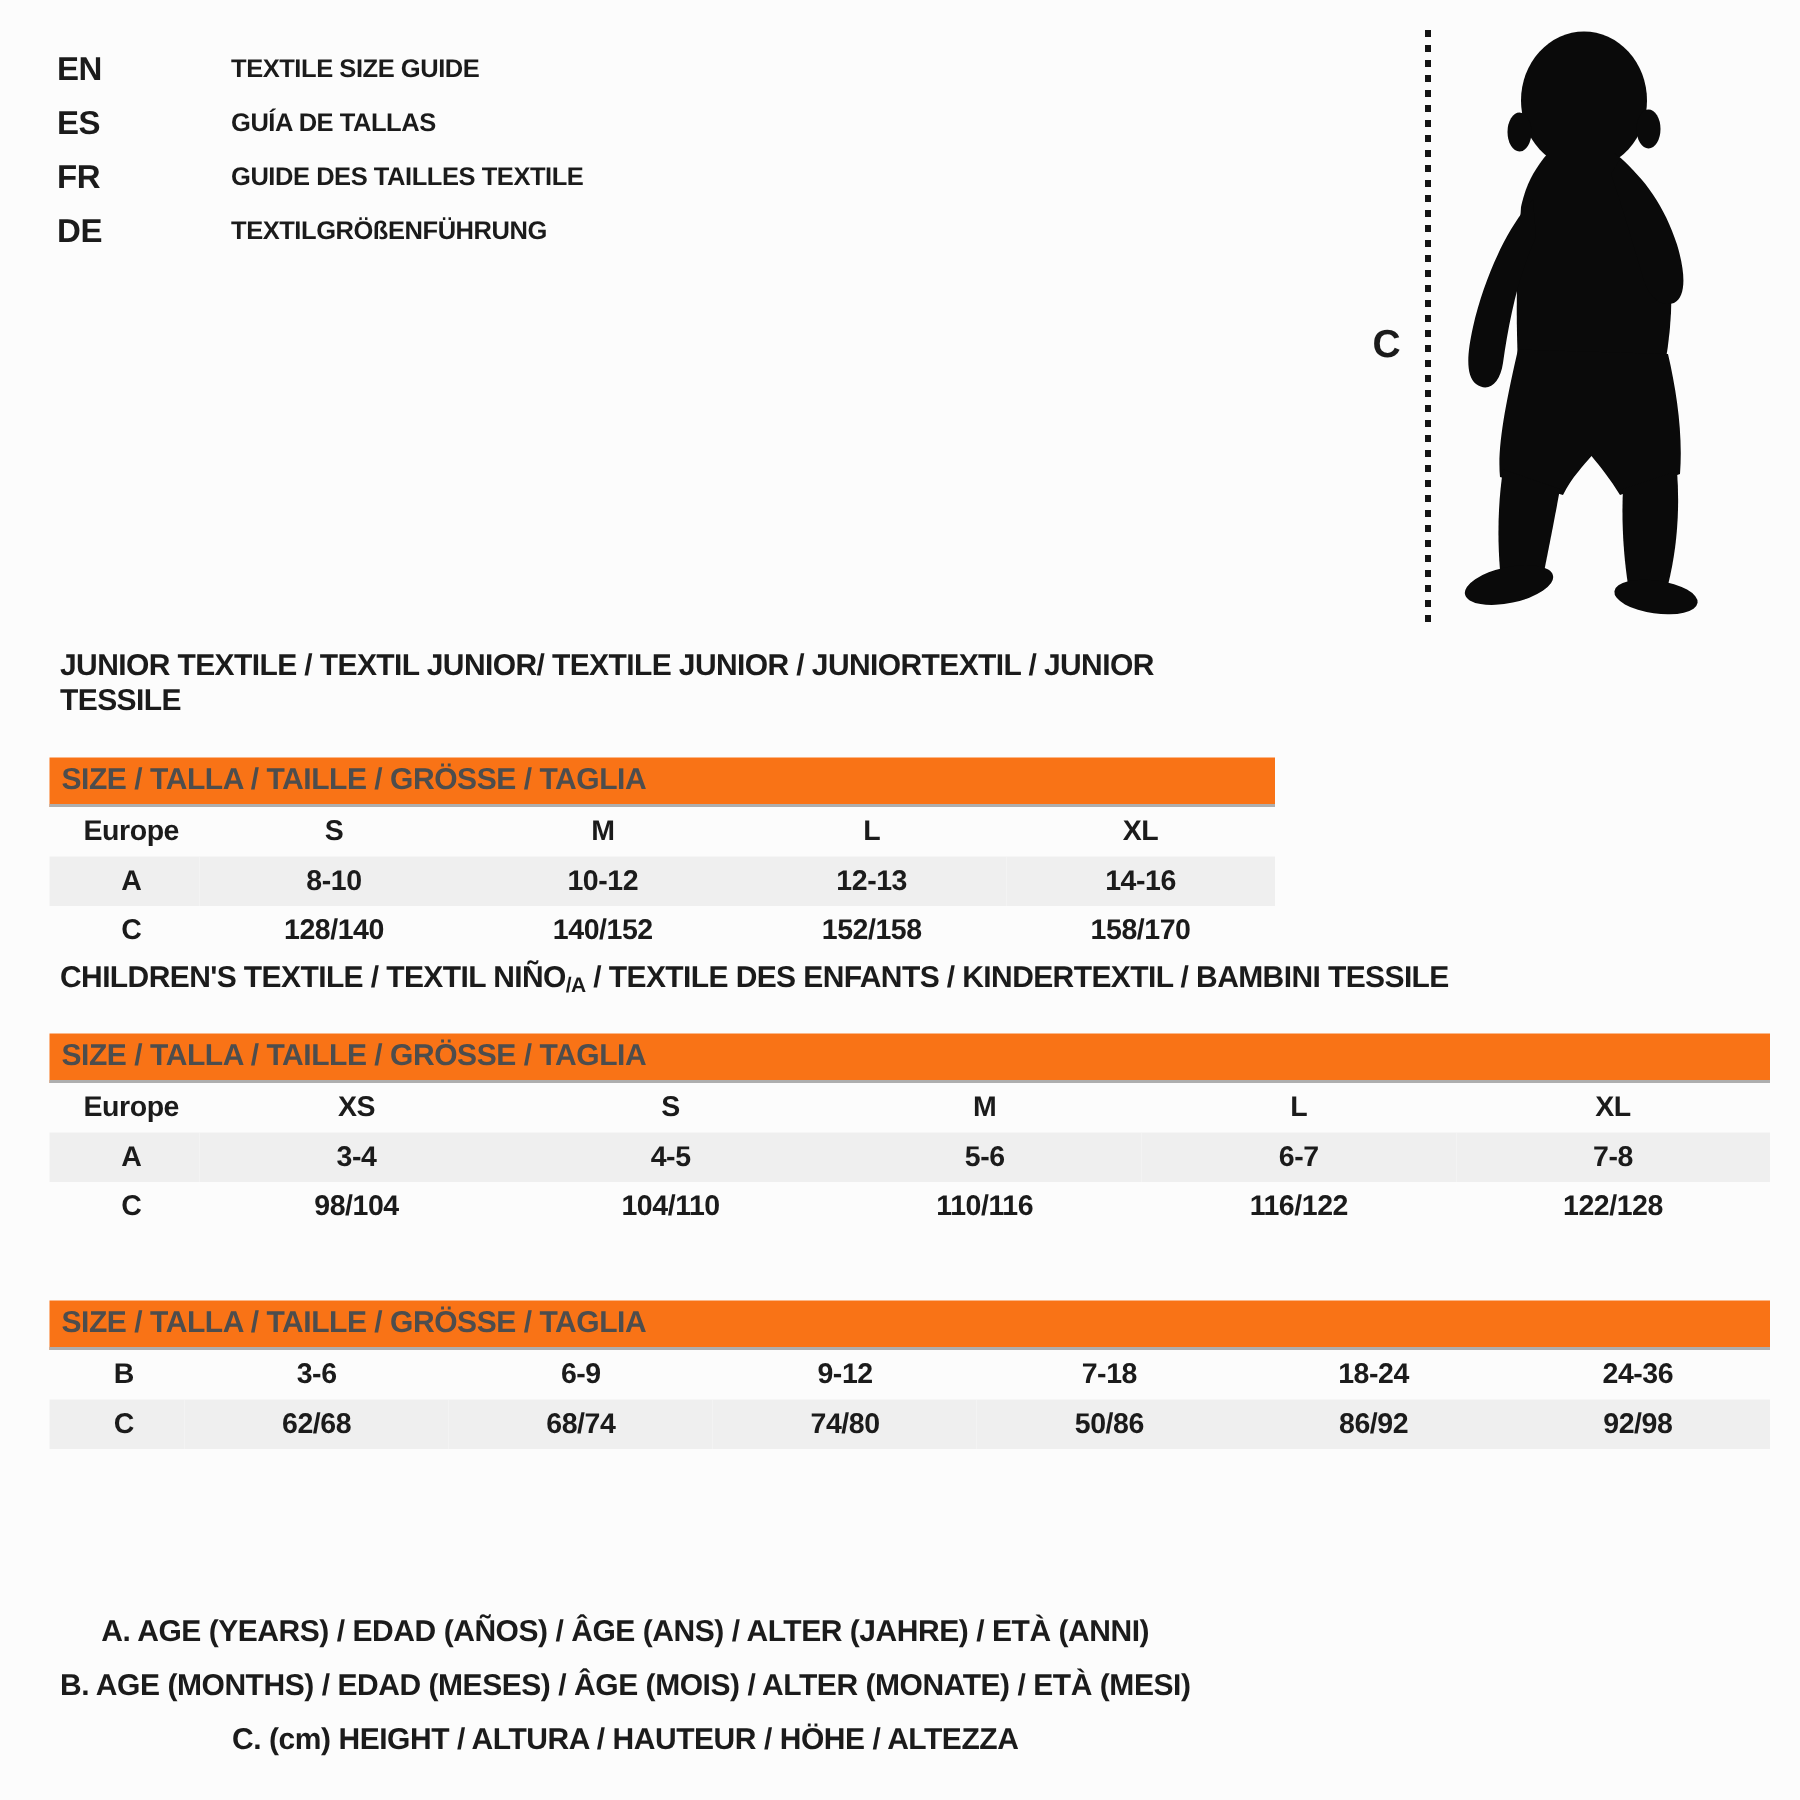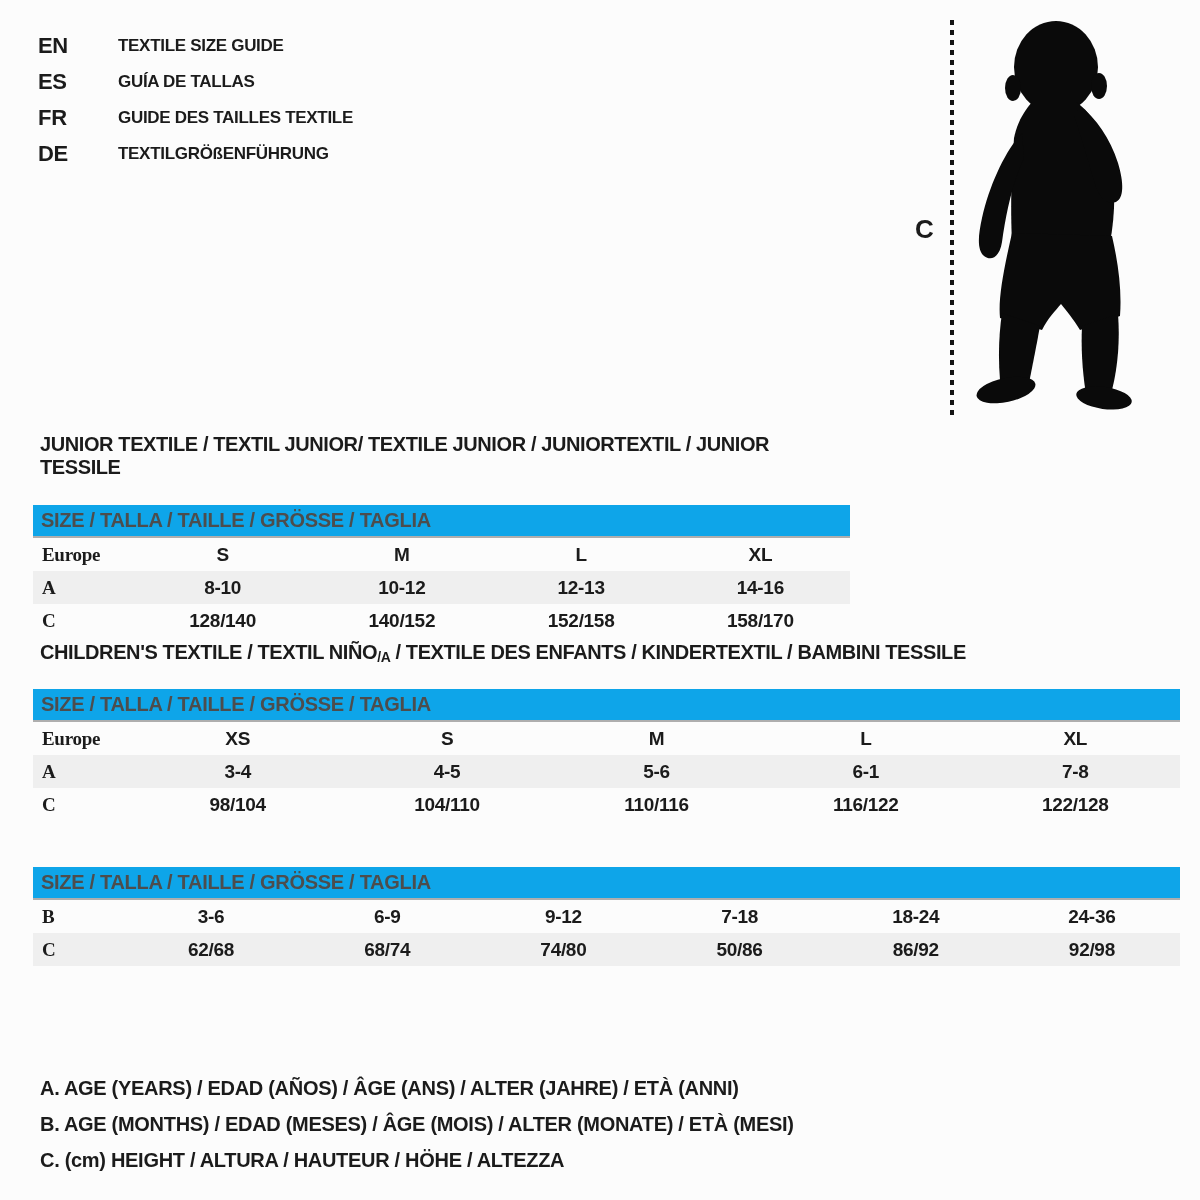--- a/index.html
+++ b/index.html
@@ -14,7 +14,7 @@
 
   
   .languages { position:absolute; left:38px; top:28px; }
-  .lang-row { display:flex; height:36px; align-items:center; }
+  .lang-row { display:flex; height:36px; align-items:center;gap:36px; }
   .lang-code { width:80px; font-weight:bold; font-size:22px; letter-spacing:-0.3px; }
   .lang-label { font-weight:bold; font-size:17px; letter-spacing:-0.3px; }
 

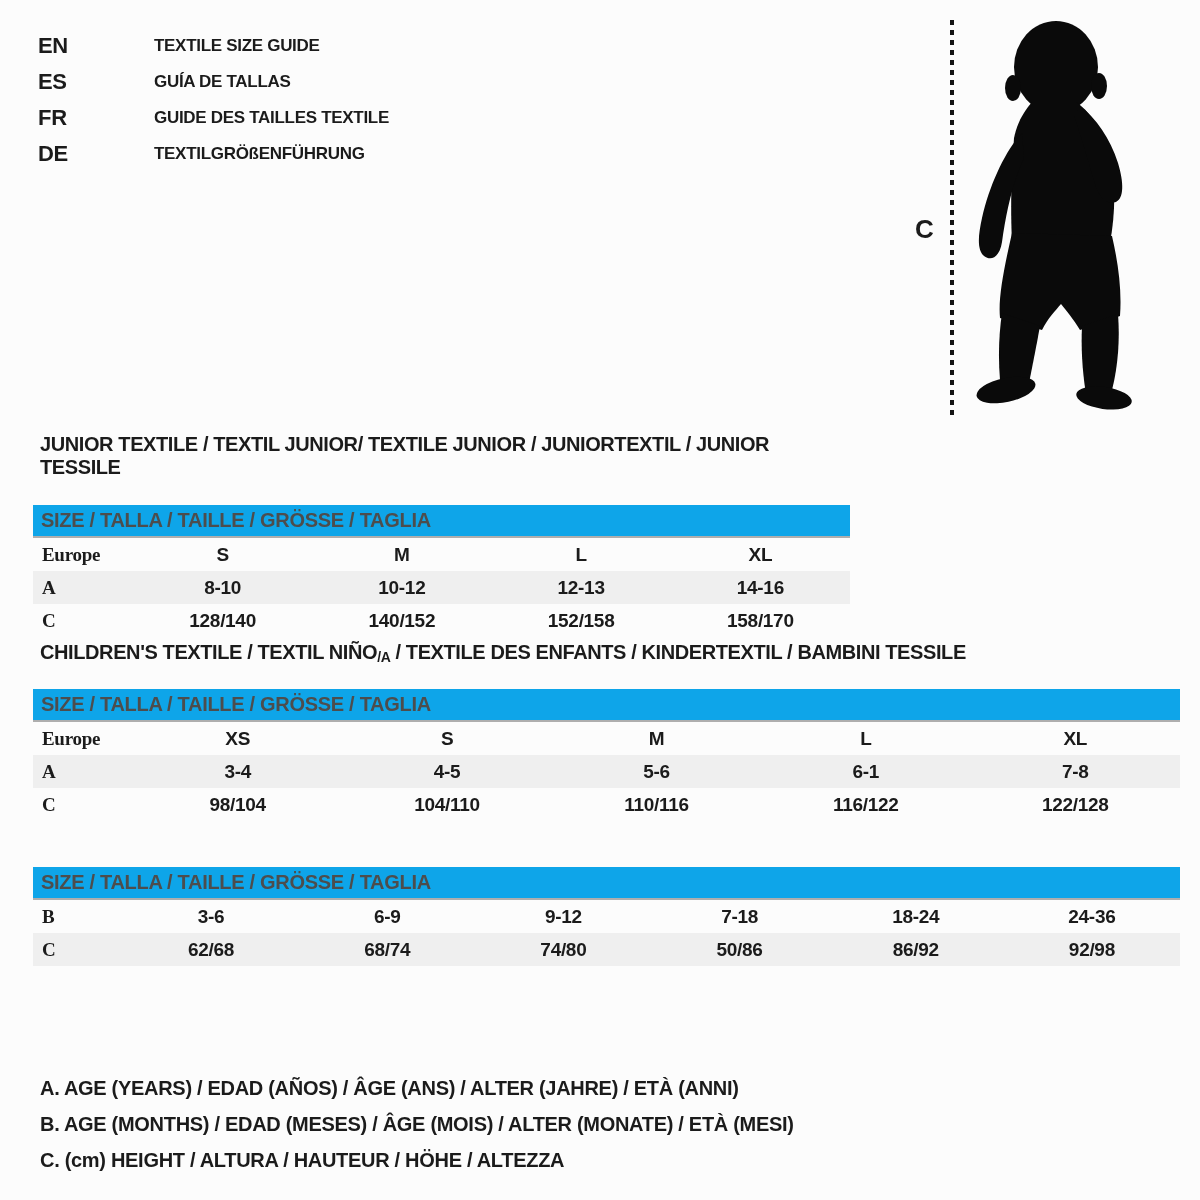--- a/index.html
+++ b/index.html
@@ -32,7 +32,7 @@
   .section-title { font-size:20px; font-weight:bold; letter-spacing:-0.4px; padding-left:7px; }
   .section-title sub { font-size:14px; vertical-align:baseline; position:relative; top:3px; font-weight:bold; }
   .size-bar {
-    background:#0ea5e9; color:#4d4d4d;
+    background:#f97316; color:#4d4d4d;
     font-size:20px; font-weight:bold; letter-spacing:-0.3px;
     height:33px; line-height:31px; padding-left:8px;
     border-bottom:2px solid #aeaeae;

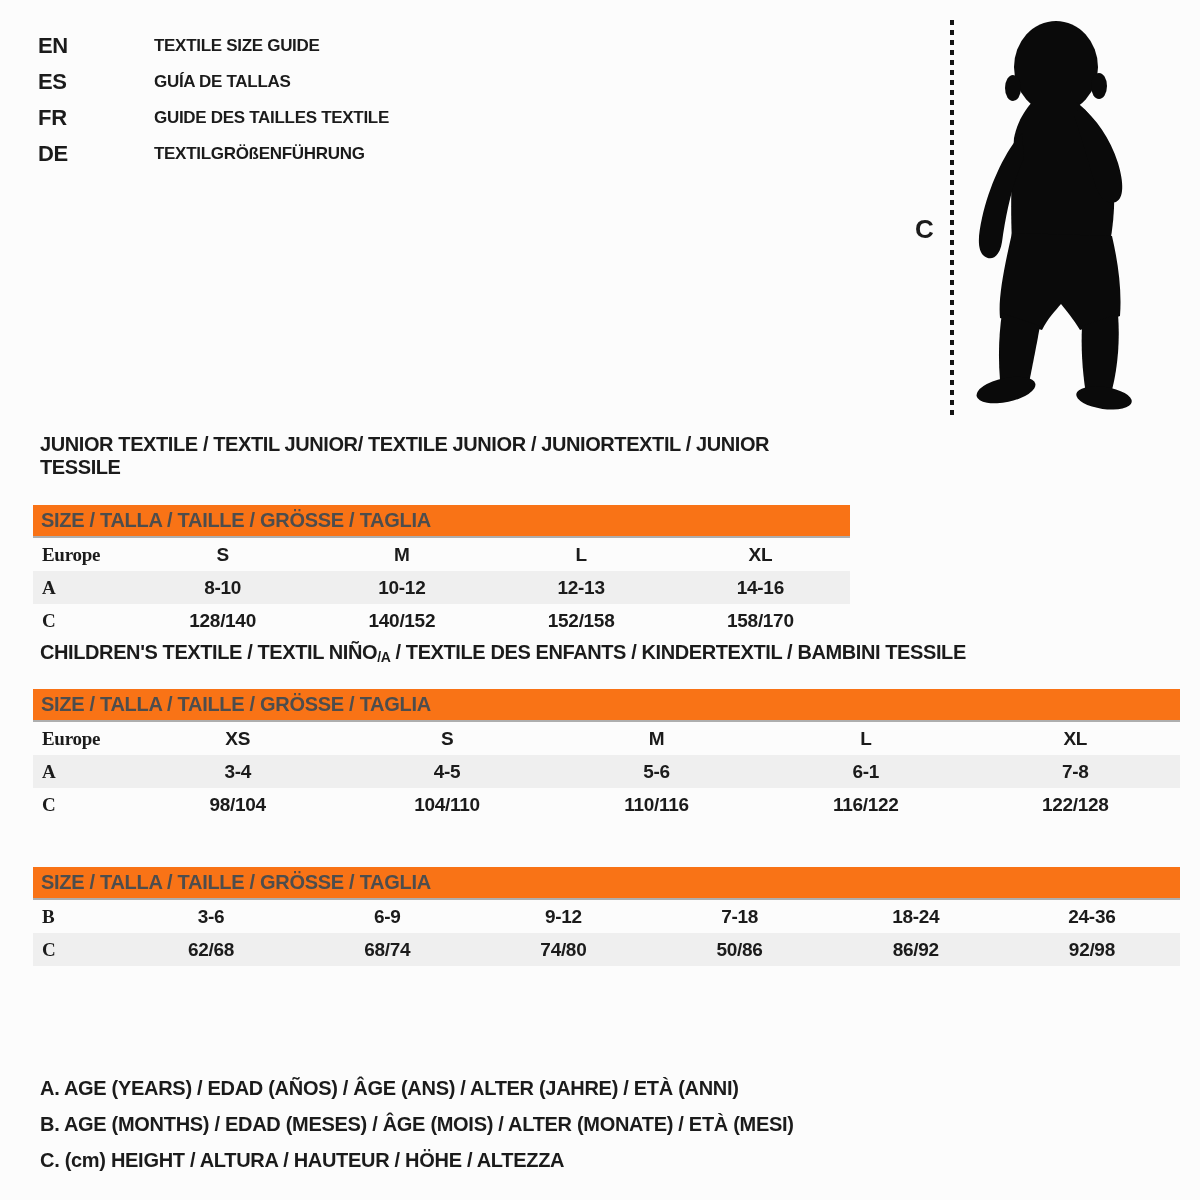--- a/index.html
+++ b/index.html
@@ -42,7 +42,7 @@
     height:33px; text-align:center; vertical-align:middle;
     font-size:19px; font-weight:bold; letter-spacing:-0.3px; padding:0;
   }
-  td.lab { text-align:left; padding-left:9px;font-family:Liberation Serif, serif; }
+  td.lab { text-align:center; padding-left:9px; }
   tr.alt { background:#efefef; }
 
   .junior   { top:433px; width:817px; }

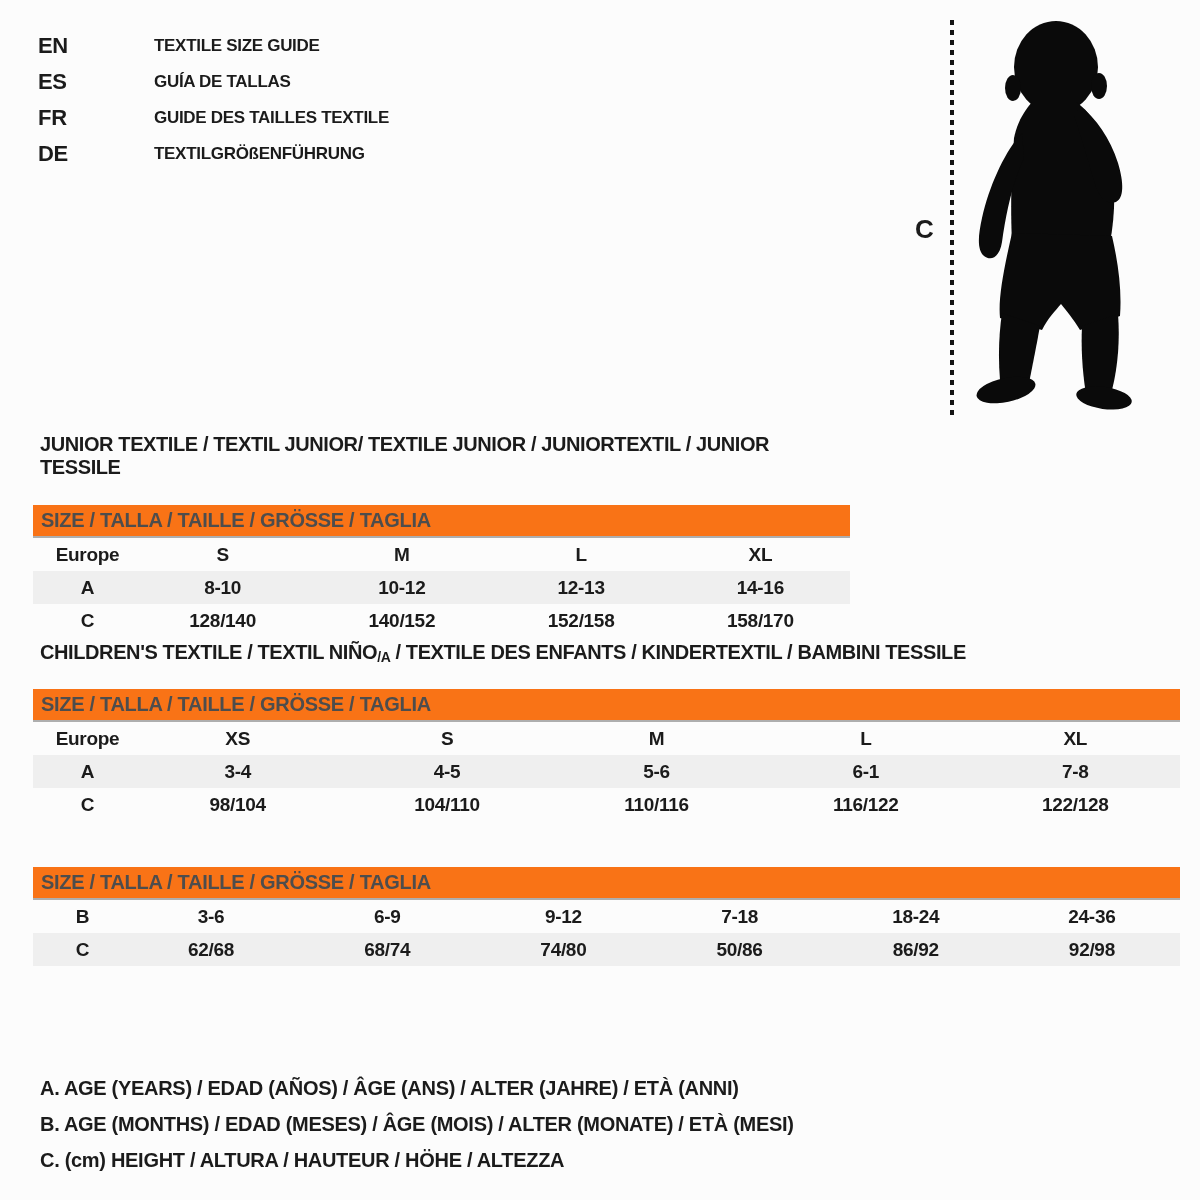--- a/index.html
+++ b/index.html
@@ -163,7 +163,7 @@
       <td>3-4</td>
       <td>4-5</td>
       <td>5-6</td>
-      <td>6-1</td>
+      <td>6-7</td>
       <td>7-8</td>
     </tr>
     <tr>

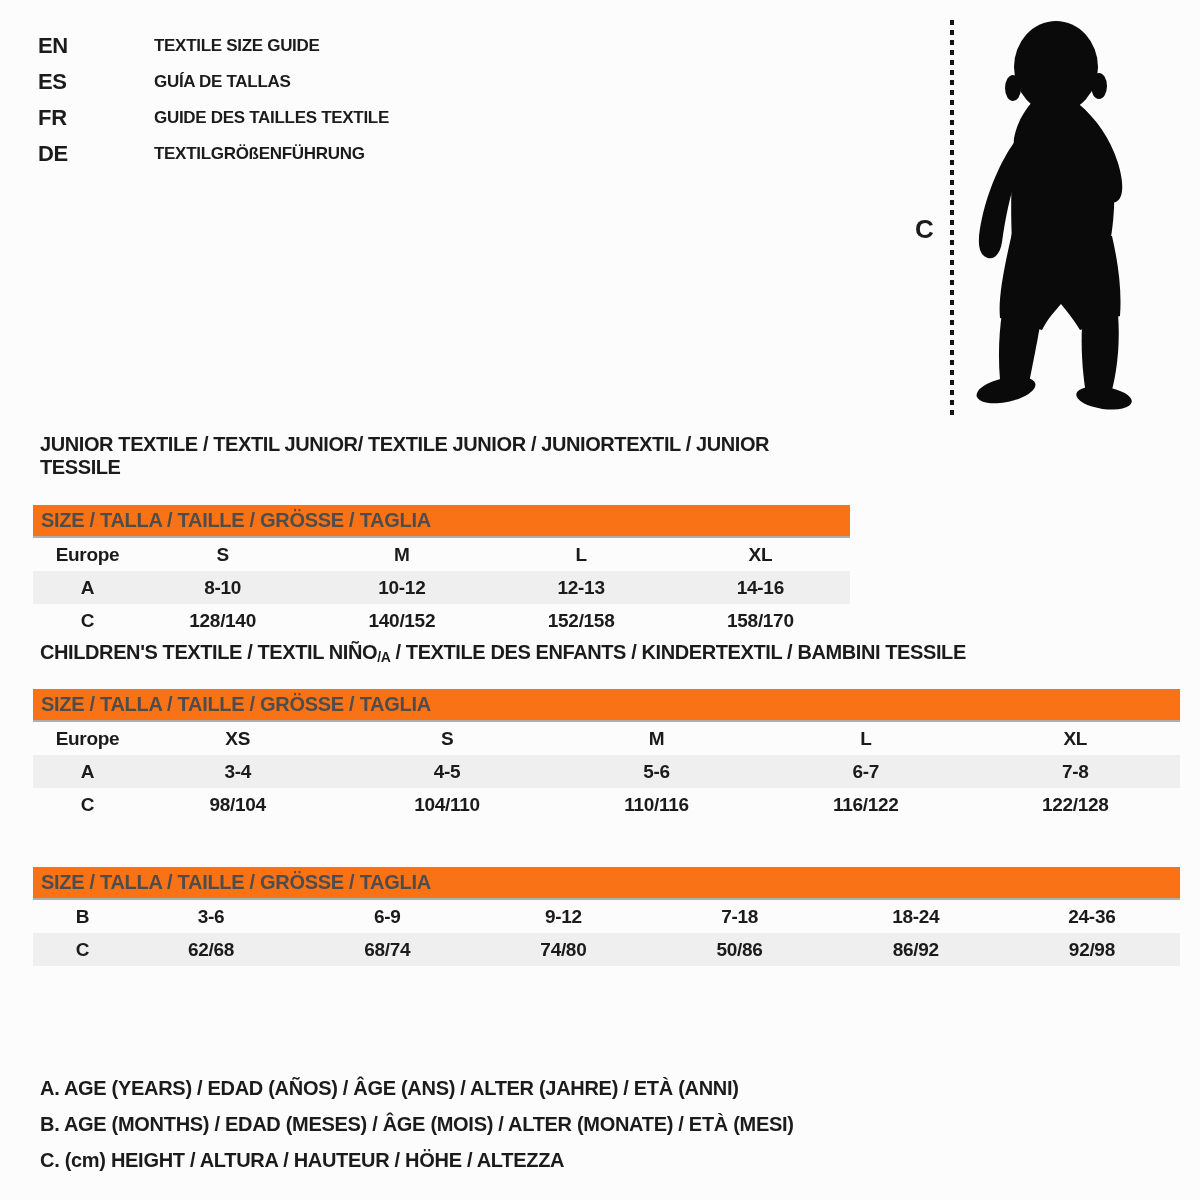--- a/index.html
+++ b/index.html
@@ -58,7 +58,7 @@
 
   
   .footnotes { position:absolute; left:40px; top:1070px; }
-  .footnote { font-size:20px; font-weight:bold; letter-spacing:-0.3px; height:36px; line-height:36px; }
+  .footnote { font-size:20px; font-weight:bold; letter-spacing:-0.3px; height:36px; line-height:36px;text-align:center; }
 </style>
 </head>
 <body>

